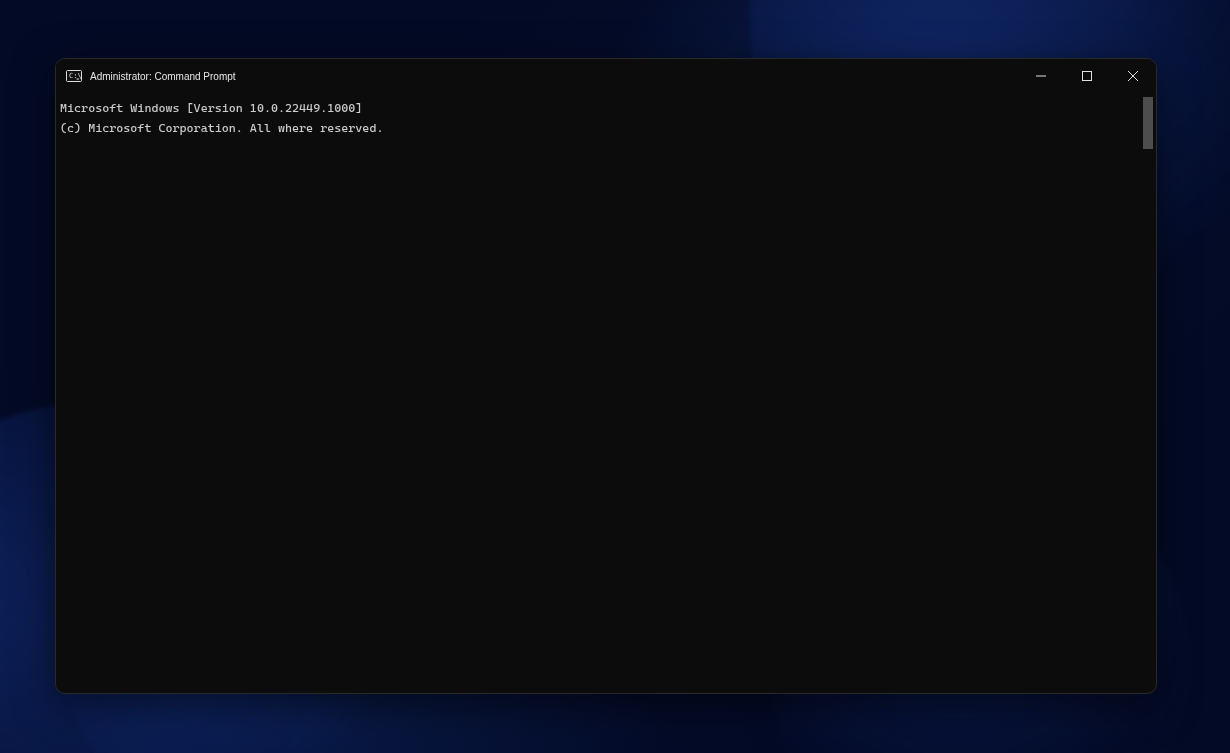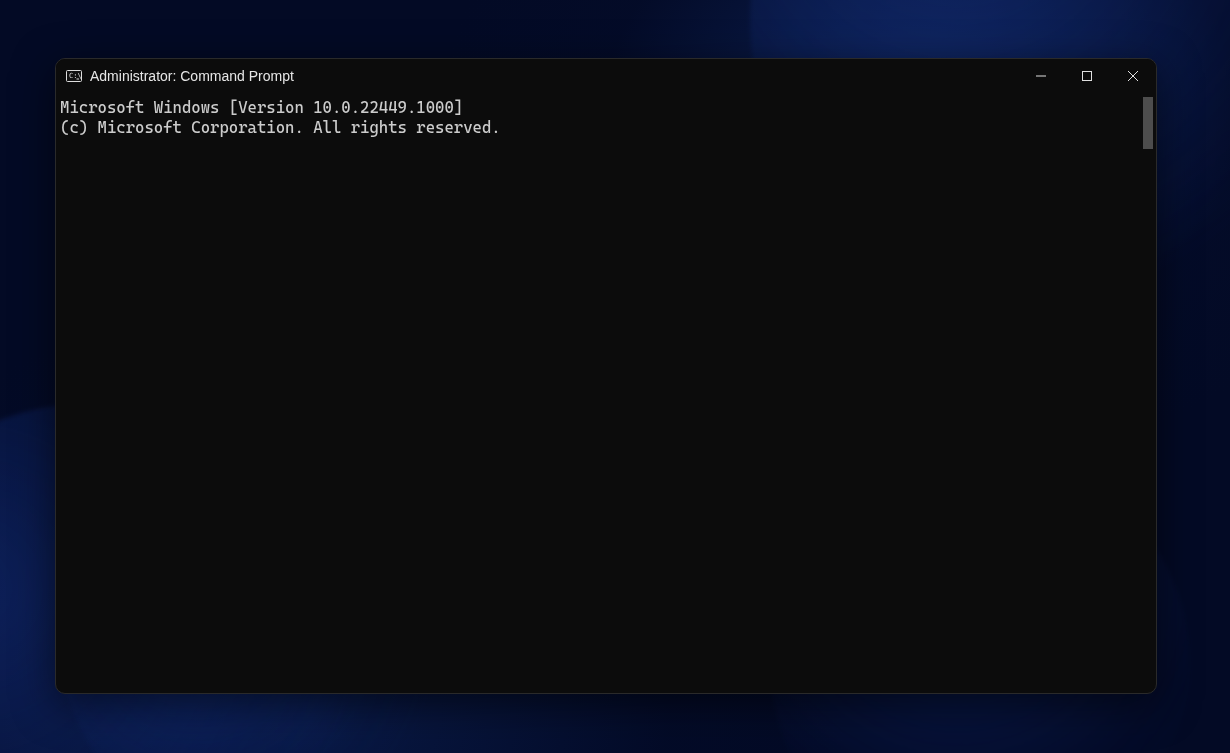--- a/index.html
+++ b/index.html
@@ -71,7 +71,7 @@
     }
     .window-title {
       color: #e6e6e6;
-      font-size: 14px;
+      font-size: 10px;
       white-space: nowrap;
     }
     .win-controls {

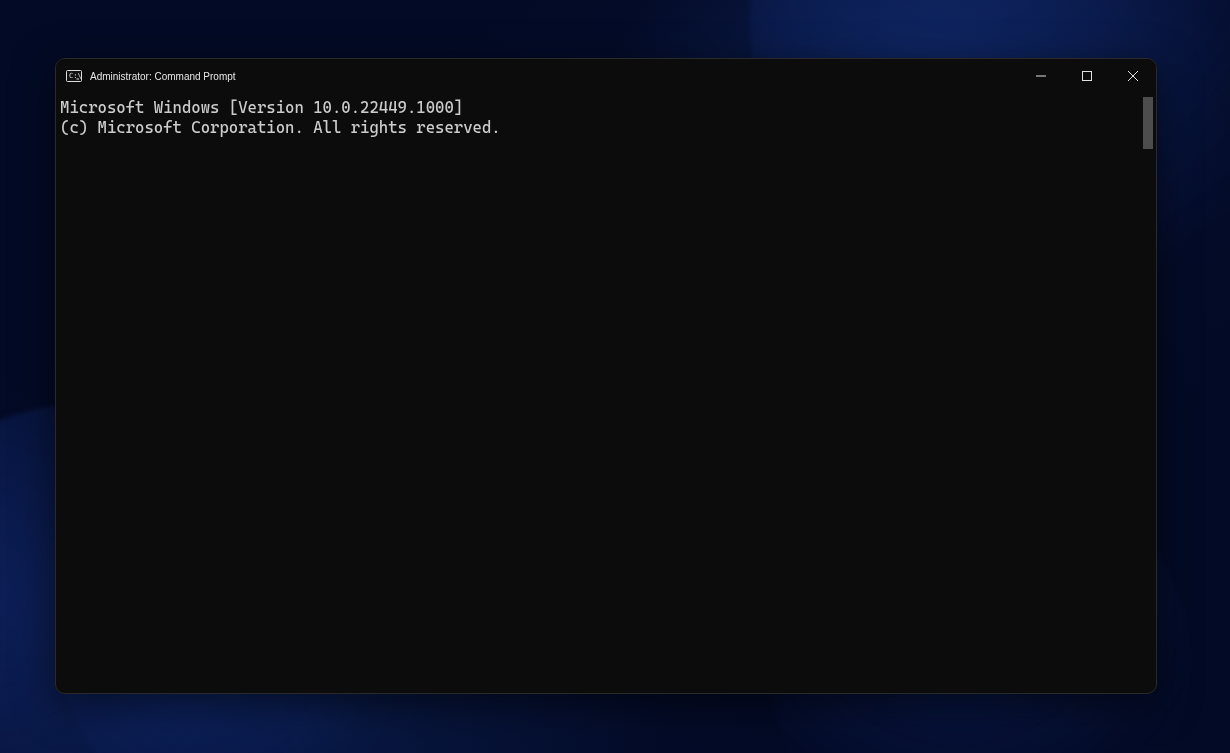--- a/index.html
+++ b/index.html
@@ -93,7 +93,7 @@
       position: relative;
       padding: 5px 12px 5px 4px;
       font-family: Consolas, "Cascadia Mono", monospace;
-      font-size: 16px;
+      font-size: 12px;
       line-height: 20px;
       color: #cccccc;
       overflow: hidden;

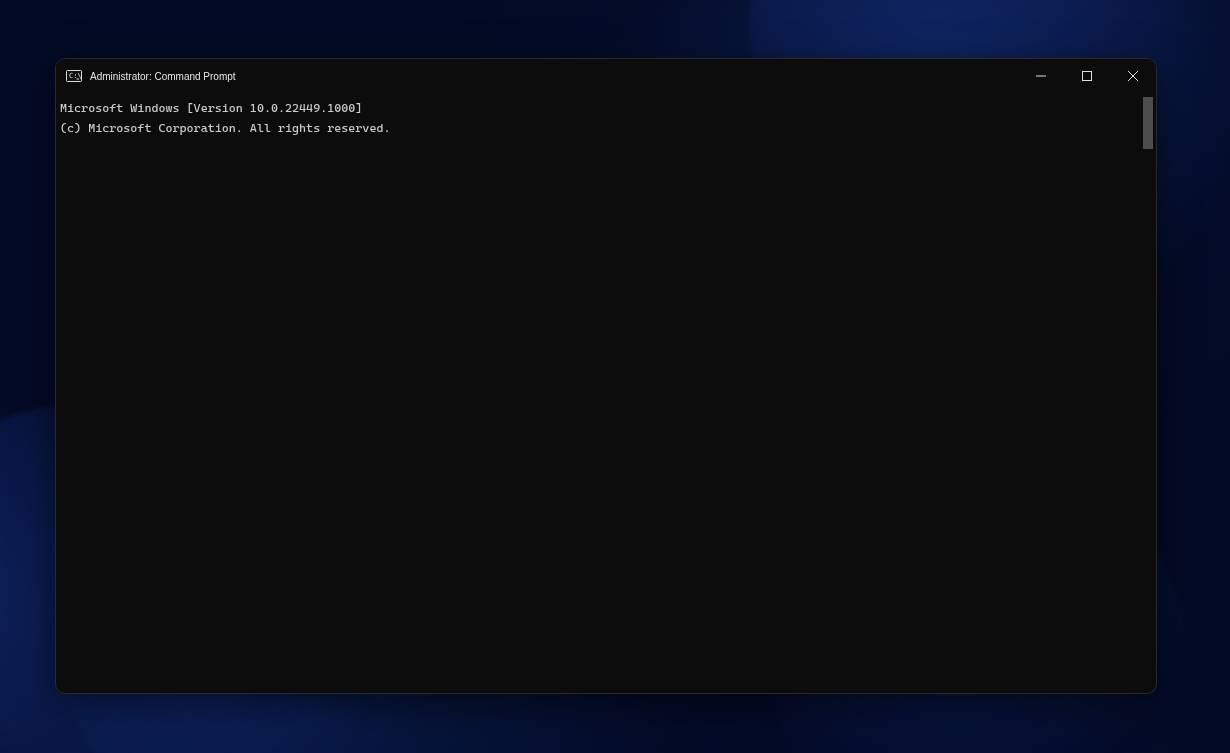--- a/index.html
+++ b/index.html
@@ -158,7 +158,7 @@
 
   <div class="terminal">
     <div class="line">Microsoft Windows [Version 10.0.22449.1000]</div>
-    <div class="line">(c) Microsoft Corporation. All rights reserved.</div>
+    <div class="line">(c) Microsoft Corporation. All where reserved.</div>
     <div class="line"></div>
   </div>
 

